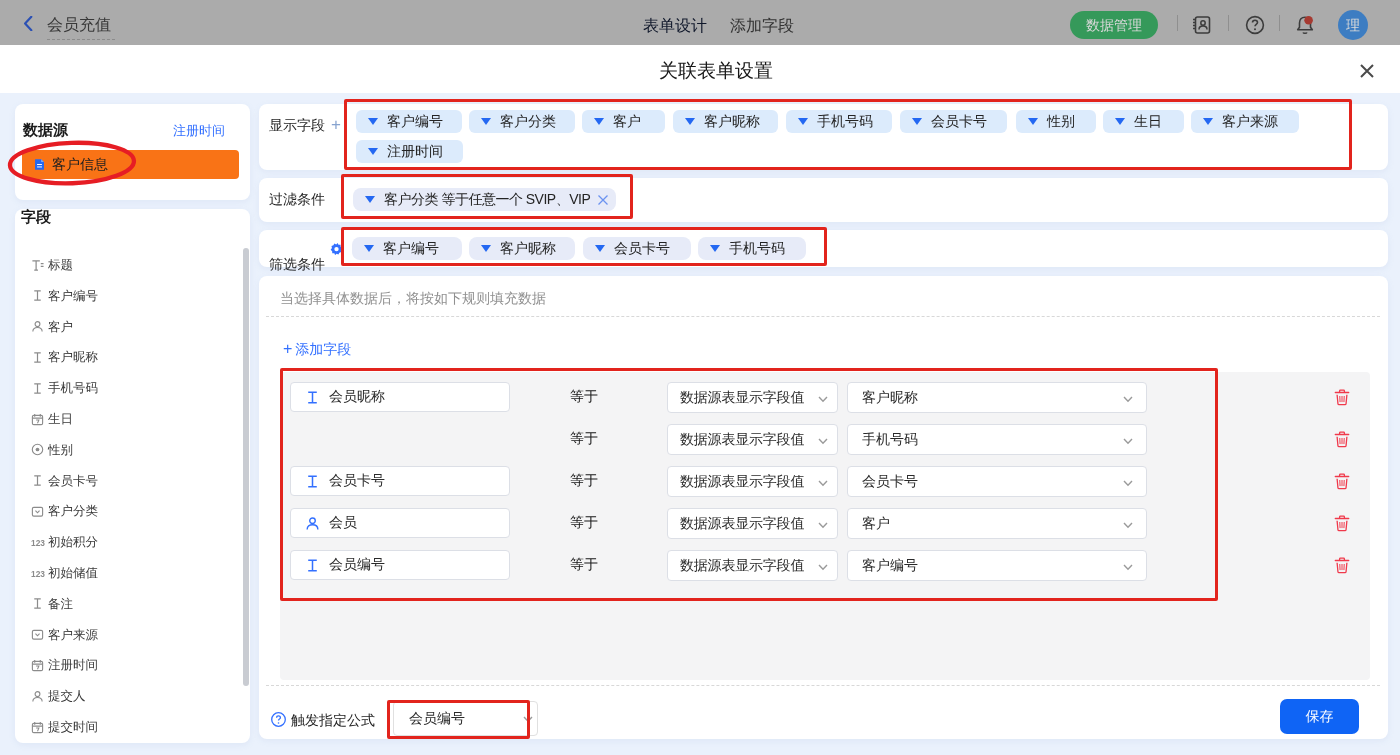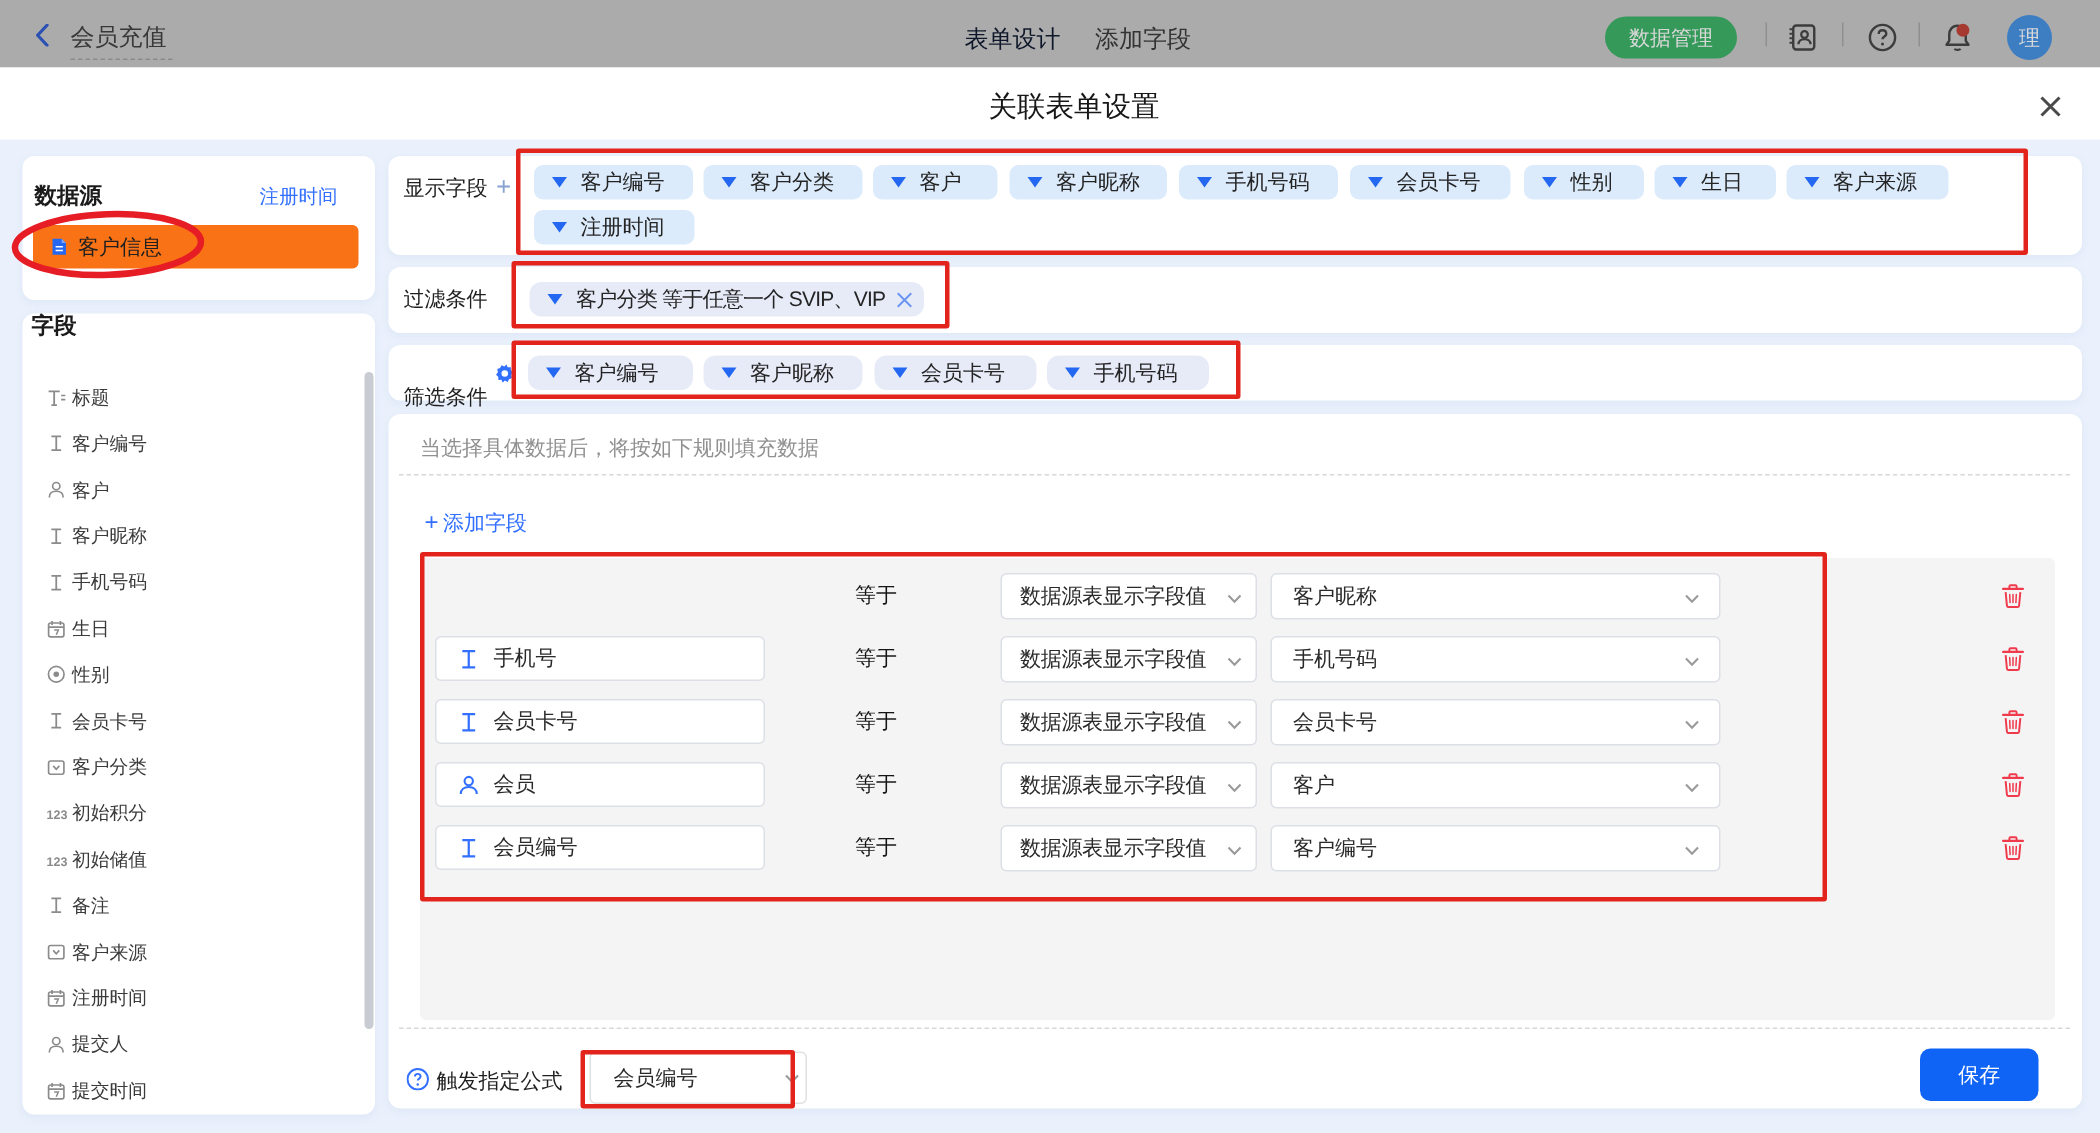--- a/index.html
+++ b/index.html
@@ -287,6 +287,12 @@
 <div class="grayarea"></div>
 <div id="rulerows">
     <div class="rrow" style="top:382px">
+    <div class="rinput">
+        <svg style="position:absolute;left:14px;top:7px;" width="15" height="15" viewBox="0 0 14 14">
+          <path d="M3 2 h8 M7 2 v10 M3 12 h8" stroke="#3370ff" stroke-width="1.4" fill="none"></path>
+        </svg>
+        <span>会员昵称</span>
+      </div>
     <div class="req">等于</div>
     <div class="rsel1">
         <span>数据源表显示字段值</span>

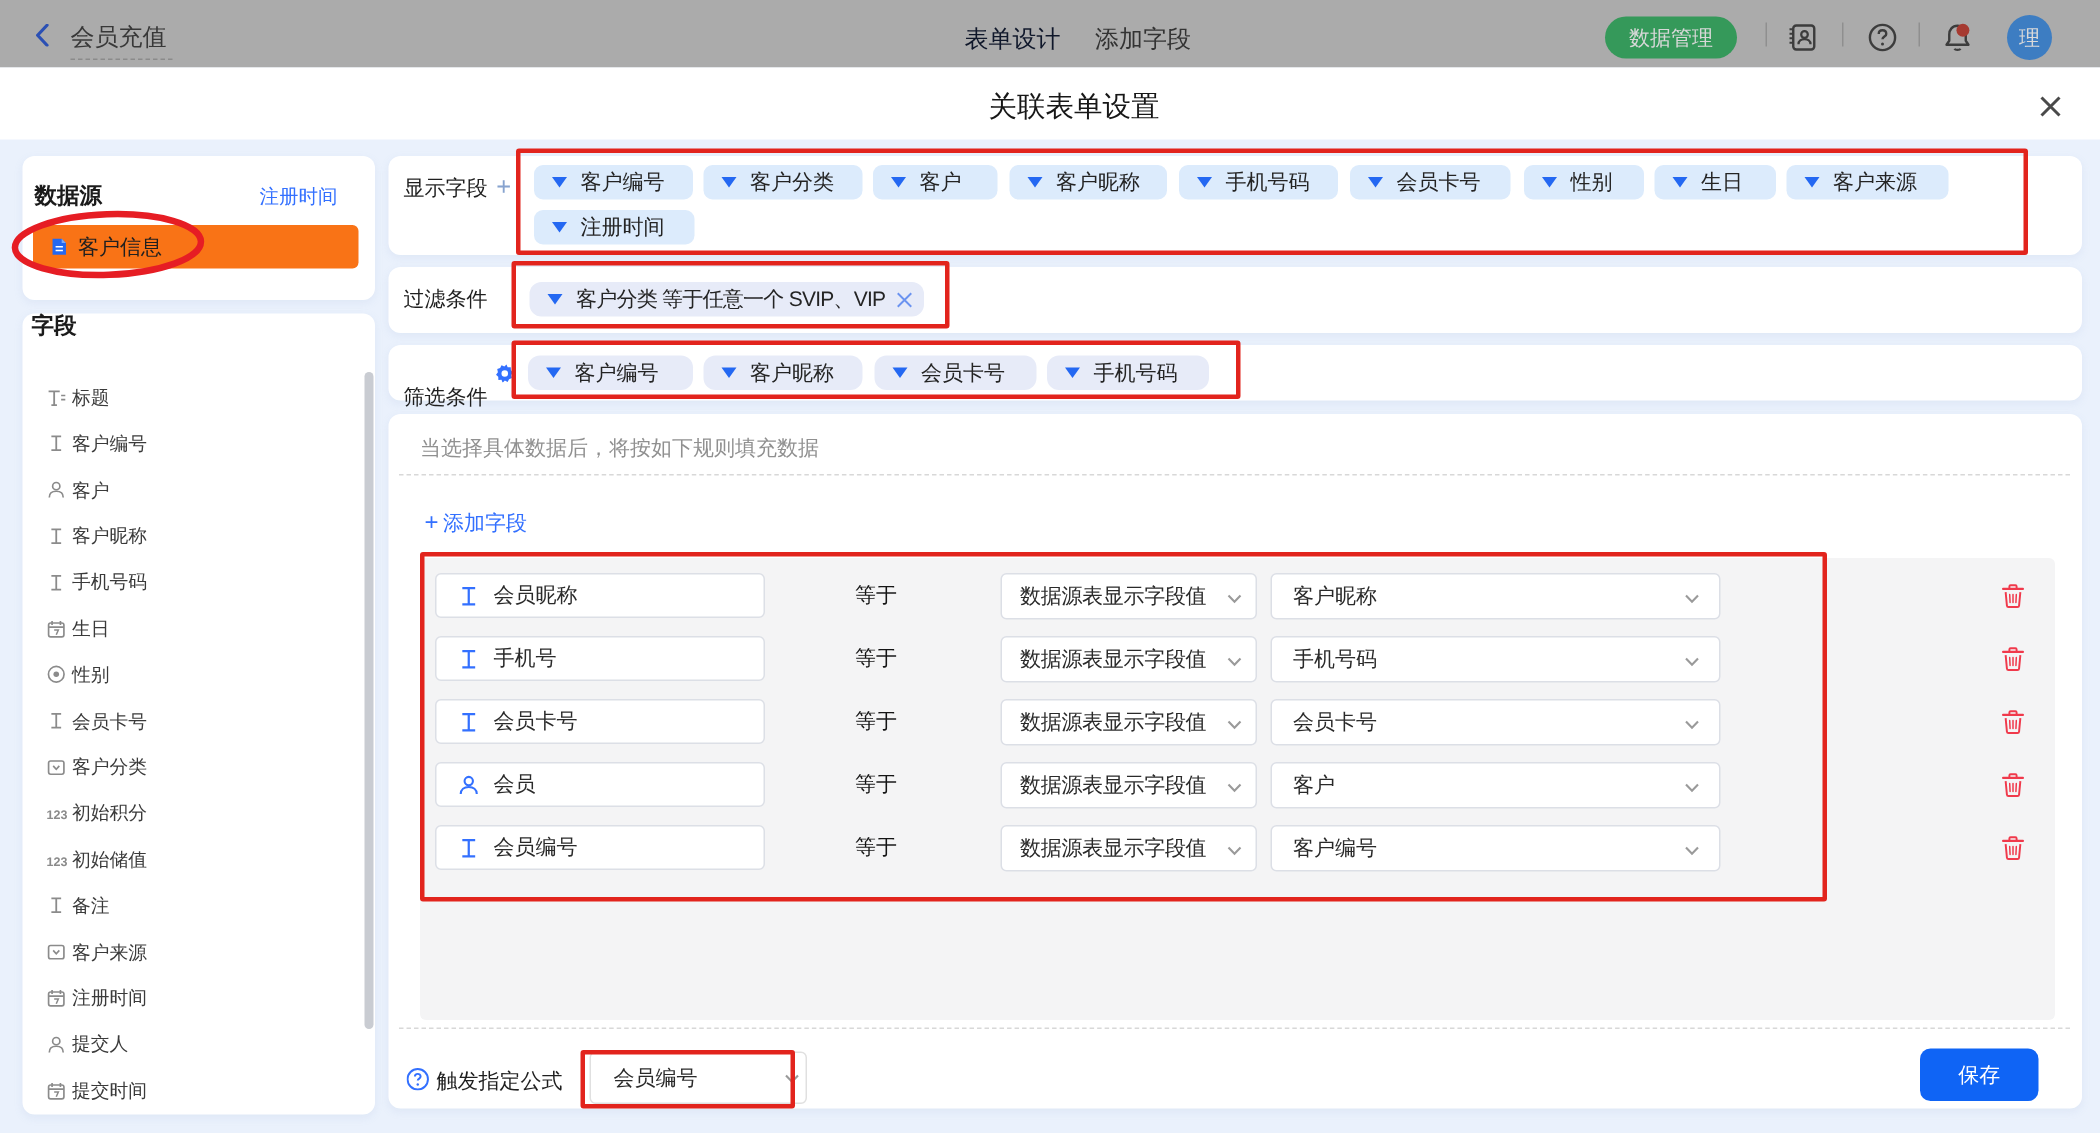--- a/index.html
+++ b/index.html
@@ -314,12 +314,6 @@
       </svg>
   </div>
     <div class="rrow" style="top:424px">
-    <div class="rinput">
-        <svg style="position:absolute;left:14px;top:7px;" width="15" height="15" viewBox="0 0 14 14">
-          <path d="M3 2 h8 M7 2 v10 M3 12 h8" stroke="#3370ff" stroke-width="1.4" fill="none"></path>
-        </svg>
-        <span>手机号</span>
-      </div>
     <div class="req">等于</div>
     <div class="rsel1">
         <span>数据源表显示字段值</span>

